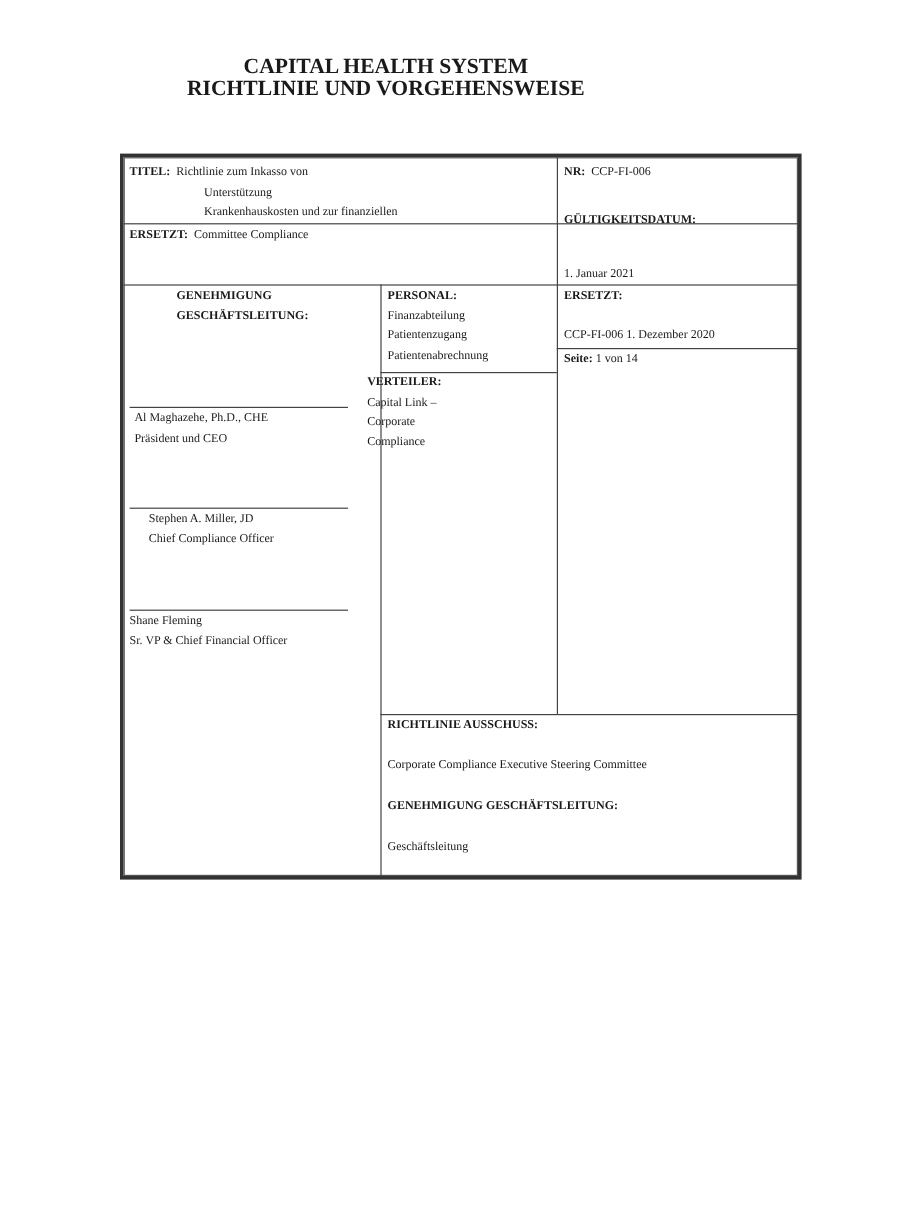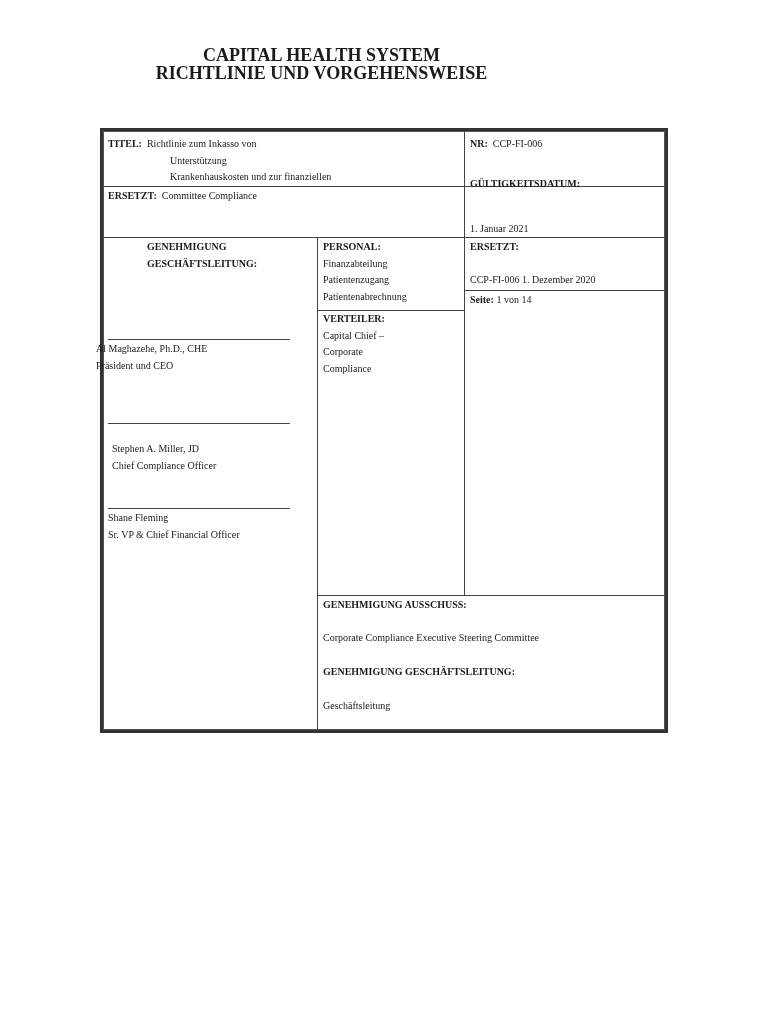--- a/index.html
+++ b/index.html
@@ -85,7 +85,7 @@
   <div>Patientenabrechnung</div>
 </div>
 
-<div class="cell" style="left:323px; top:311px;">
+<div class="cell" style="left:306px; top:311px;">
   <div class="b">VERTEILER:</div>
   <div>Capital Chief –</div>
   <div>Corporate</div>

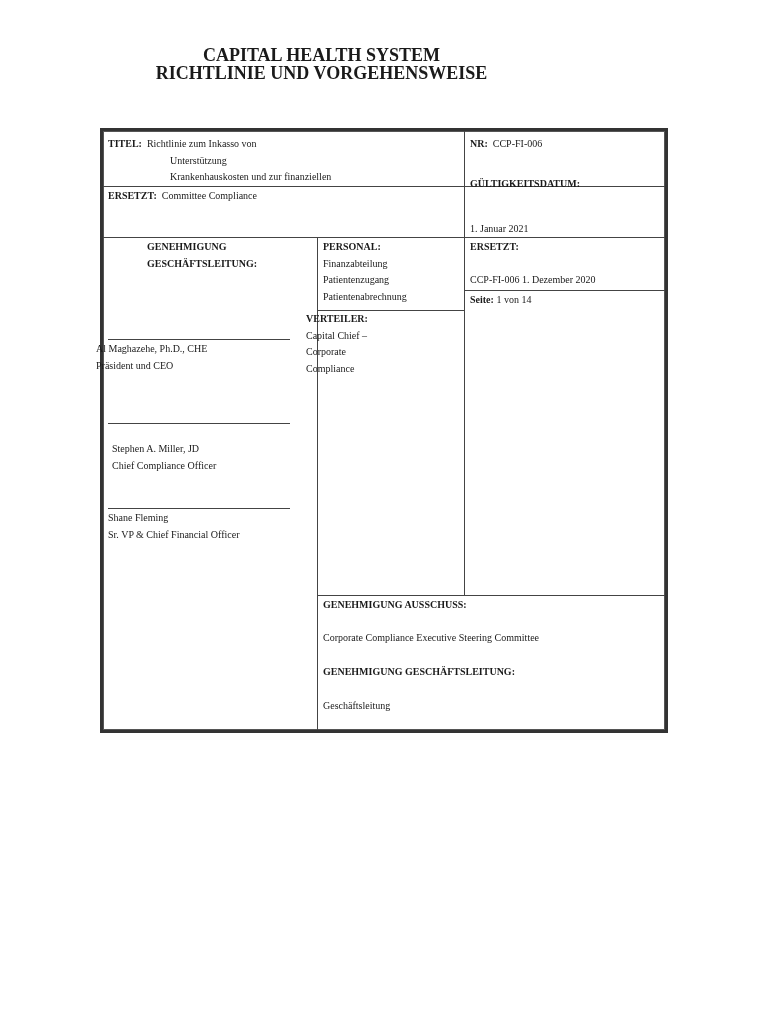--- a/index.html
+++ b/index.html
@@ -87,7 +87,7 @@
 
 <div class="cell" style="left:306px; top:311px;">
   <div class="b">VERTEILER:</div>
-  <div>Capital Chief –</div>
+  <div>Capital Link –</div>
   <div>Corporate</div>
   <div>Compliance</div>
 </div>

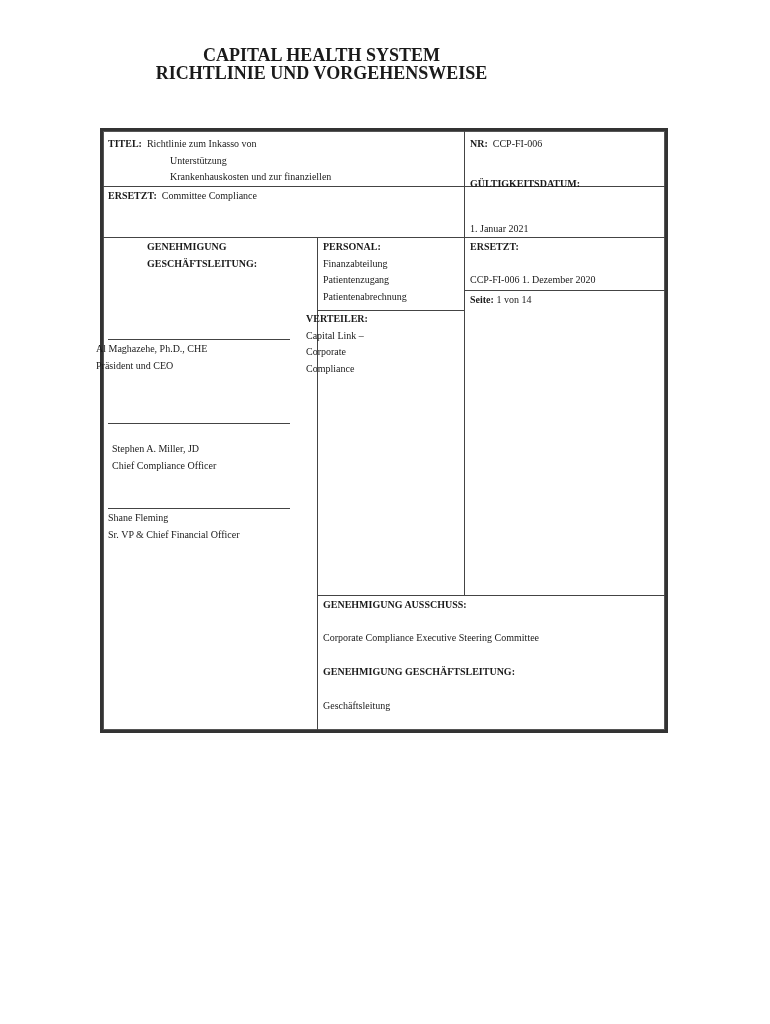--- a/index.html
+++ b/index.html
@@ -61,7 +61,7 @@
 </div>
 
 <div class="sig" style="top:339px;"></div>
-<div class="cell" style="left:96px; top:341px;">
+<div class="cell" style="left:112px; top:341px;">
   <div>Al Maghazehe, Ph.D., CHE</div>
   <div>Präsident und CEO</div>
 </div>

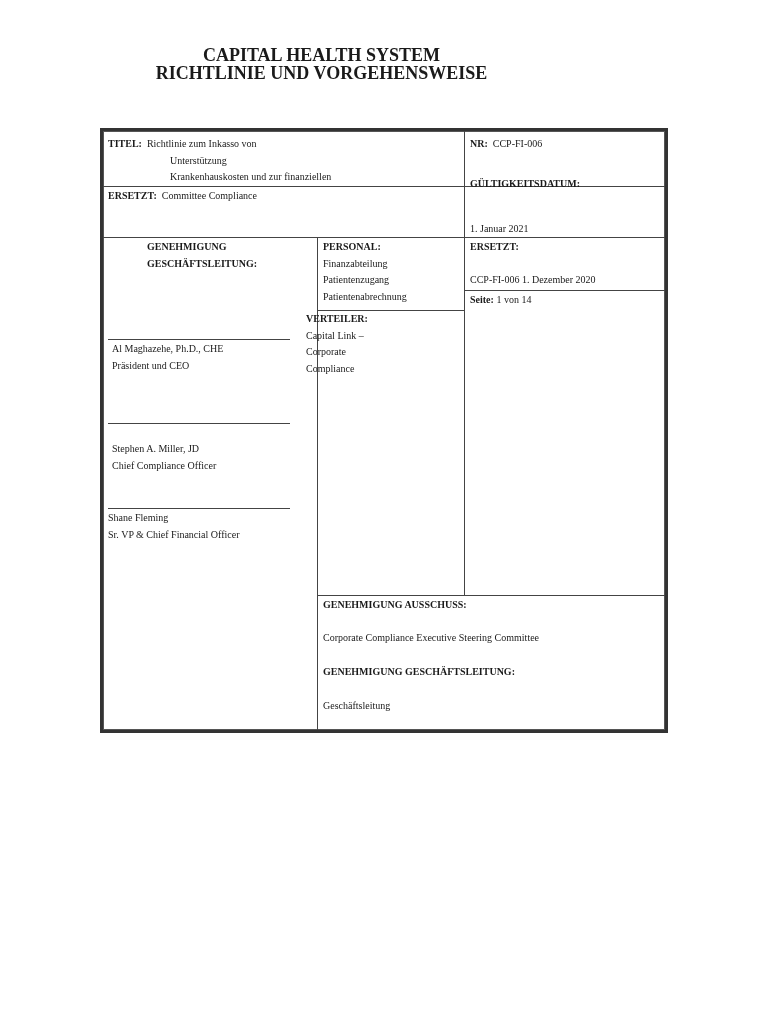--- a/index.html
+++ b/index.html
@@ -67,7 +67,7 @@
 </div>
 
 <div class="sig" style="top:423px;"></div>
-<div class="cell" style="left:112px; top:425px;margin-top:16px;">
+<div class="cell" style="left:124px; top:425px;">
   <div>Stephen A. Miller, JD</div>
   <div>Chief Compliance Officer</div>
 </div>

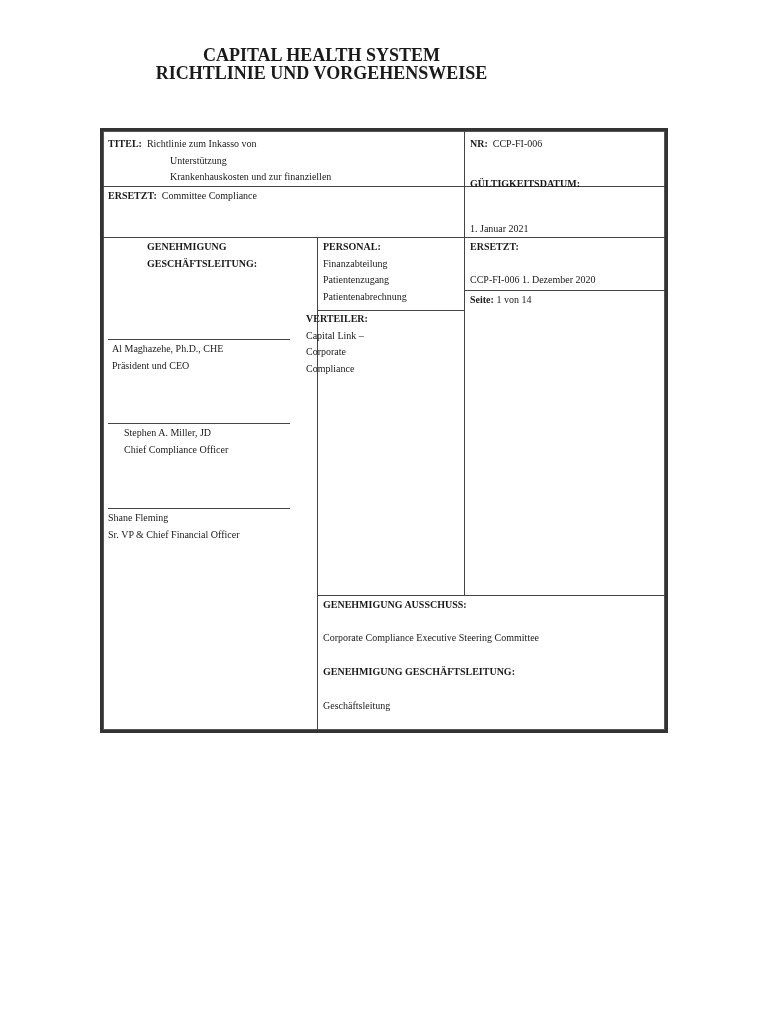--- a/index.html
+++ b/index.html
@@ -99,7 +99,7 @@
   <span class="b">Seite:</span>&nbsp;<span>1 von 14</span>
 </div>
 
-<div class="cell b" style="left:323px; top:597px;">GENEHMIGUNG AUSSCHUSS:</div>
+<div class="cell b" style="left:323px; top:597px;">RICHTLINIE AUSSCHUSS:</div>
 <div class="cell" style="left:323px; top:630px;">Corporate Compliance Executive Steering Committee</div>
 <div class="cell b" style="left:323px; top:664px;">GENEHMIGUNG GESCHÄFTSLEITUNG:</div>
 <div class="cell" style="left:323px; top:698px;">Geschäftsleitung</div>

